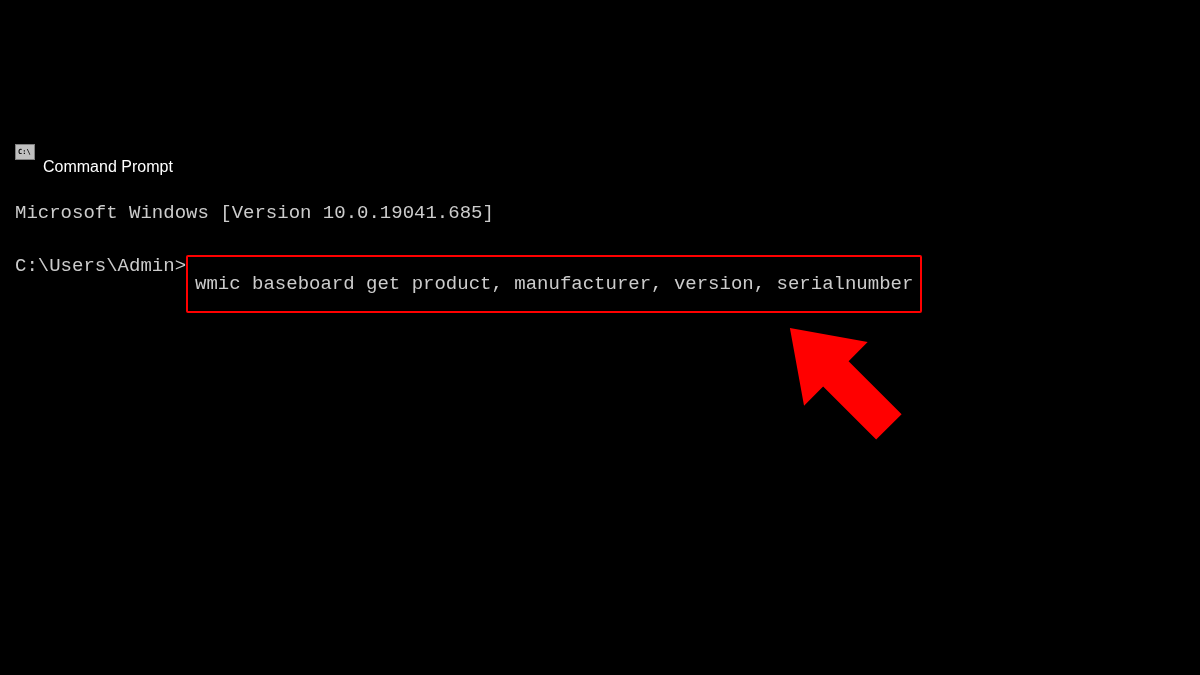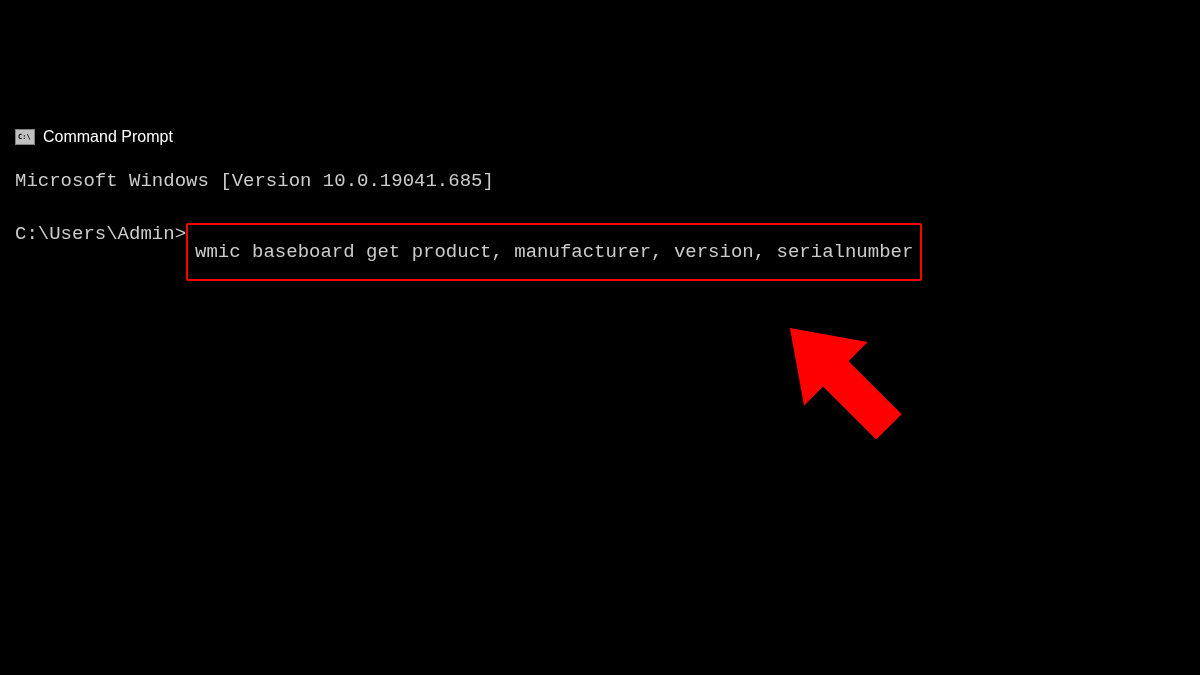--- a/index.html
+++ b/index.html
@@ -47,6 +47,7 @@
       font-family: 'Segoe UI', Tahoma, sans-serif;
       font-size: 16px;
       font-weight: 400;
+      margin-top: 30px;
     }
     .terminal-area {
       position: absolute;

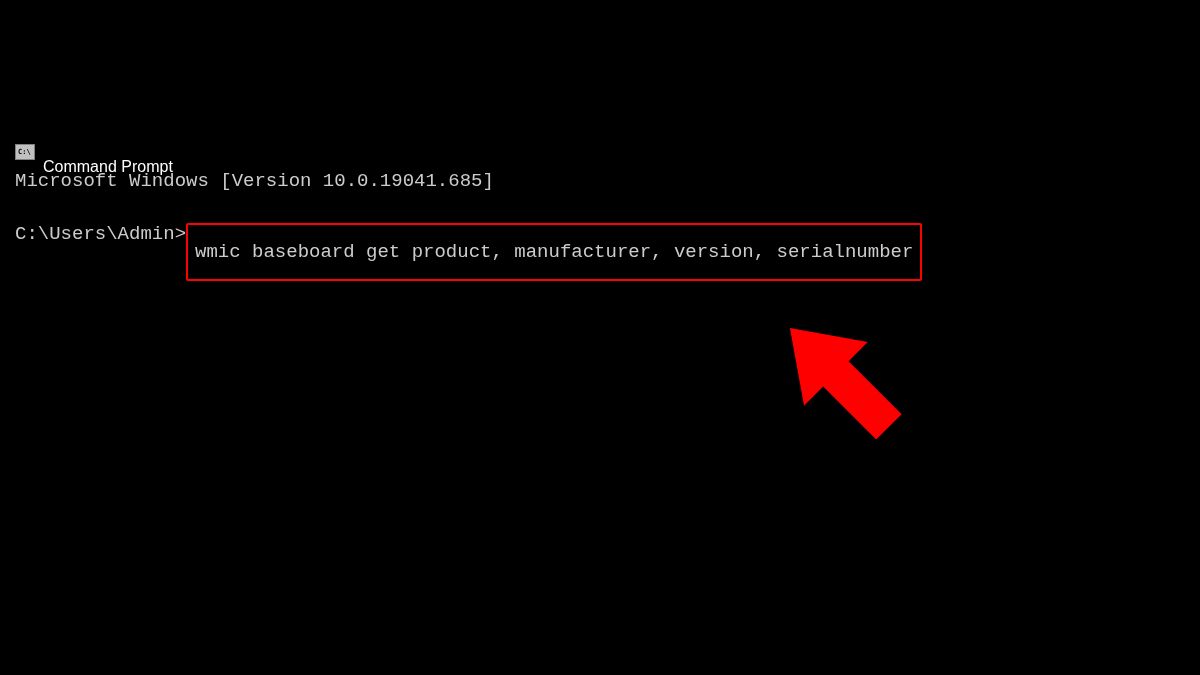--- a/index.html
+++ b/index.html
@@ -61,6 +61,7 @@
       font-family: Consolas, 'Courier New', monospace;
       line-height: 1.45;
       white-space: pre;
+      margin-top: 32px;
     }
     .blank-line {
       height: 27px;

